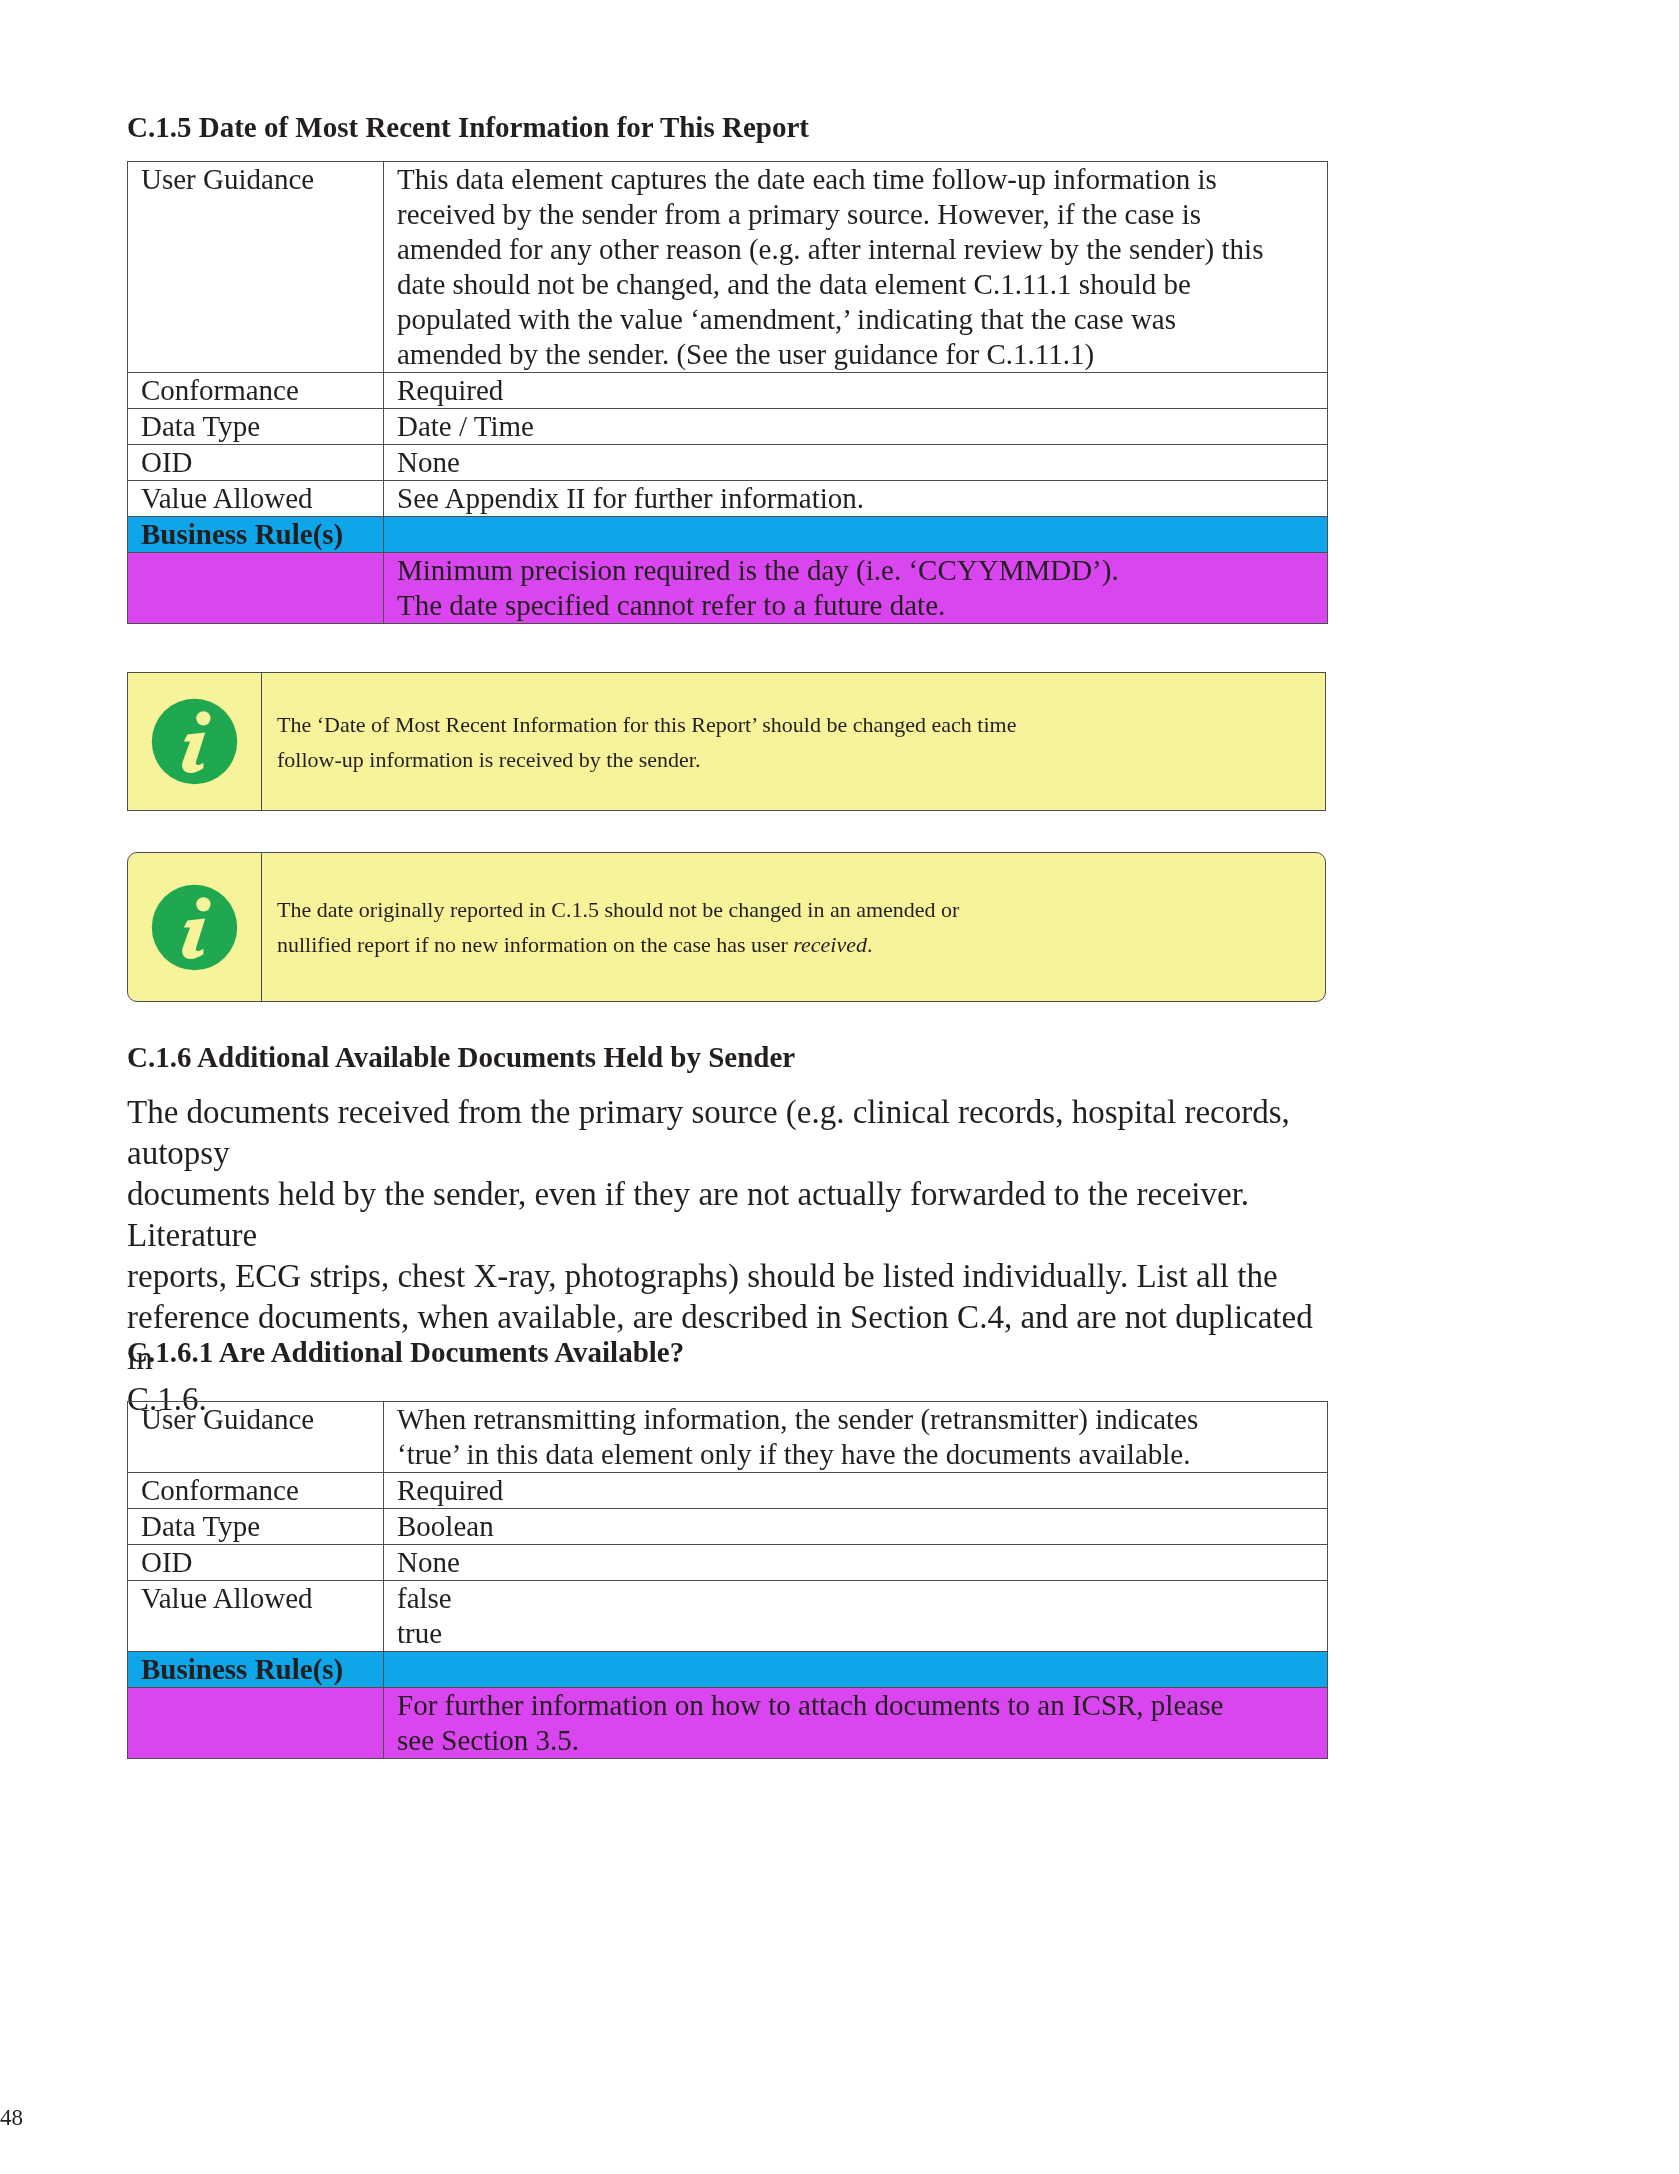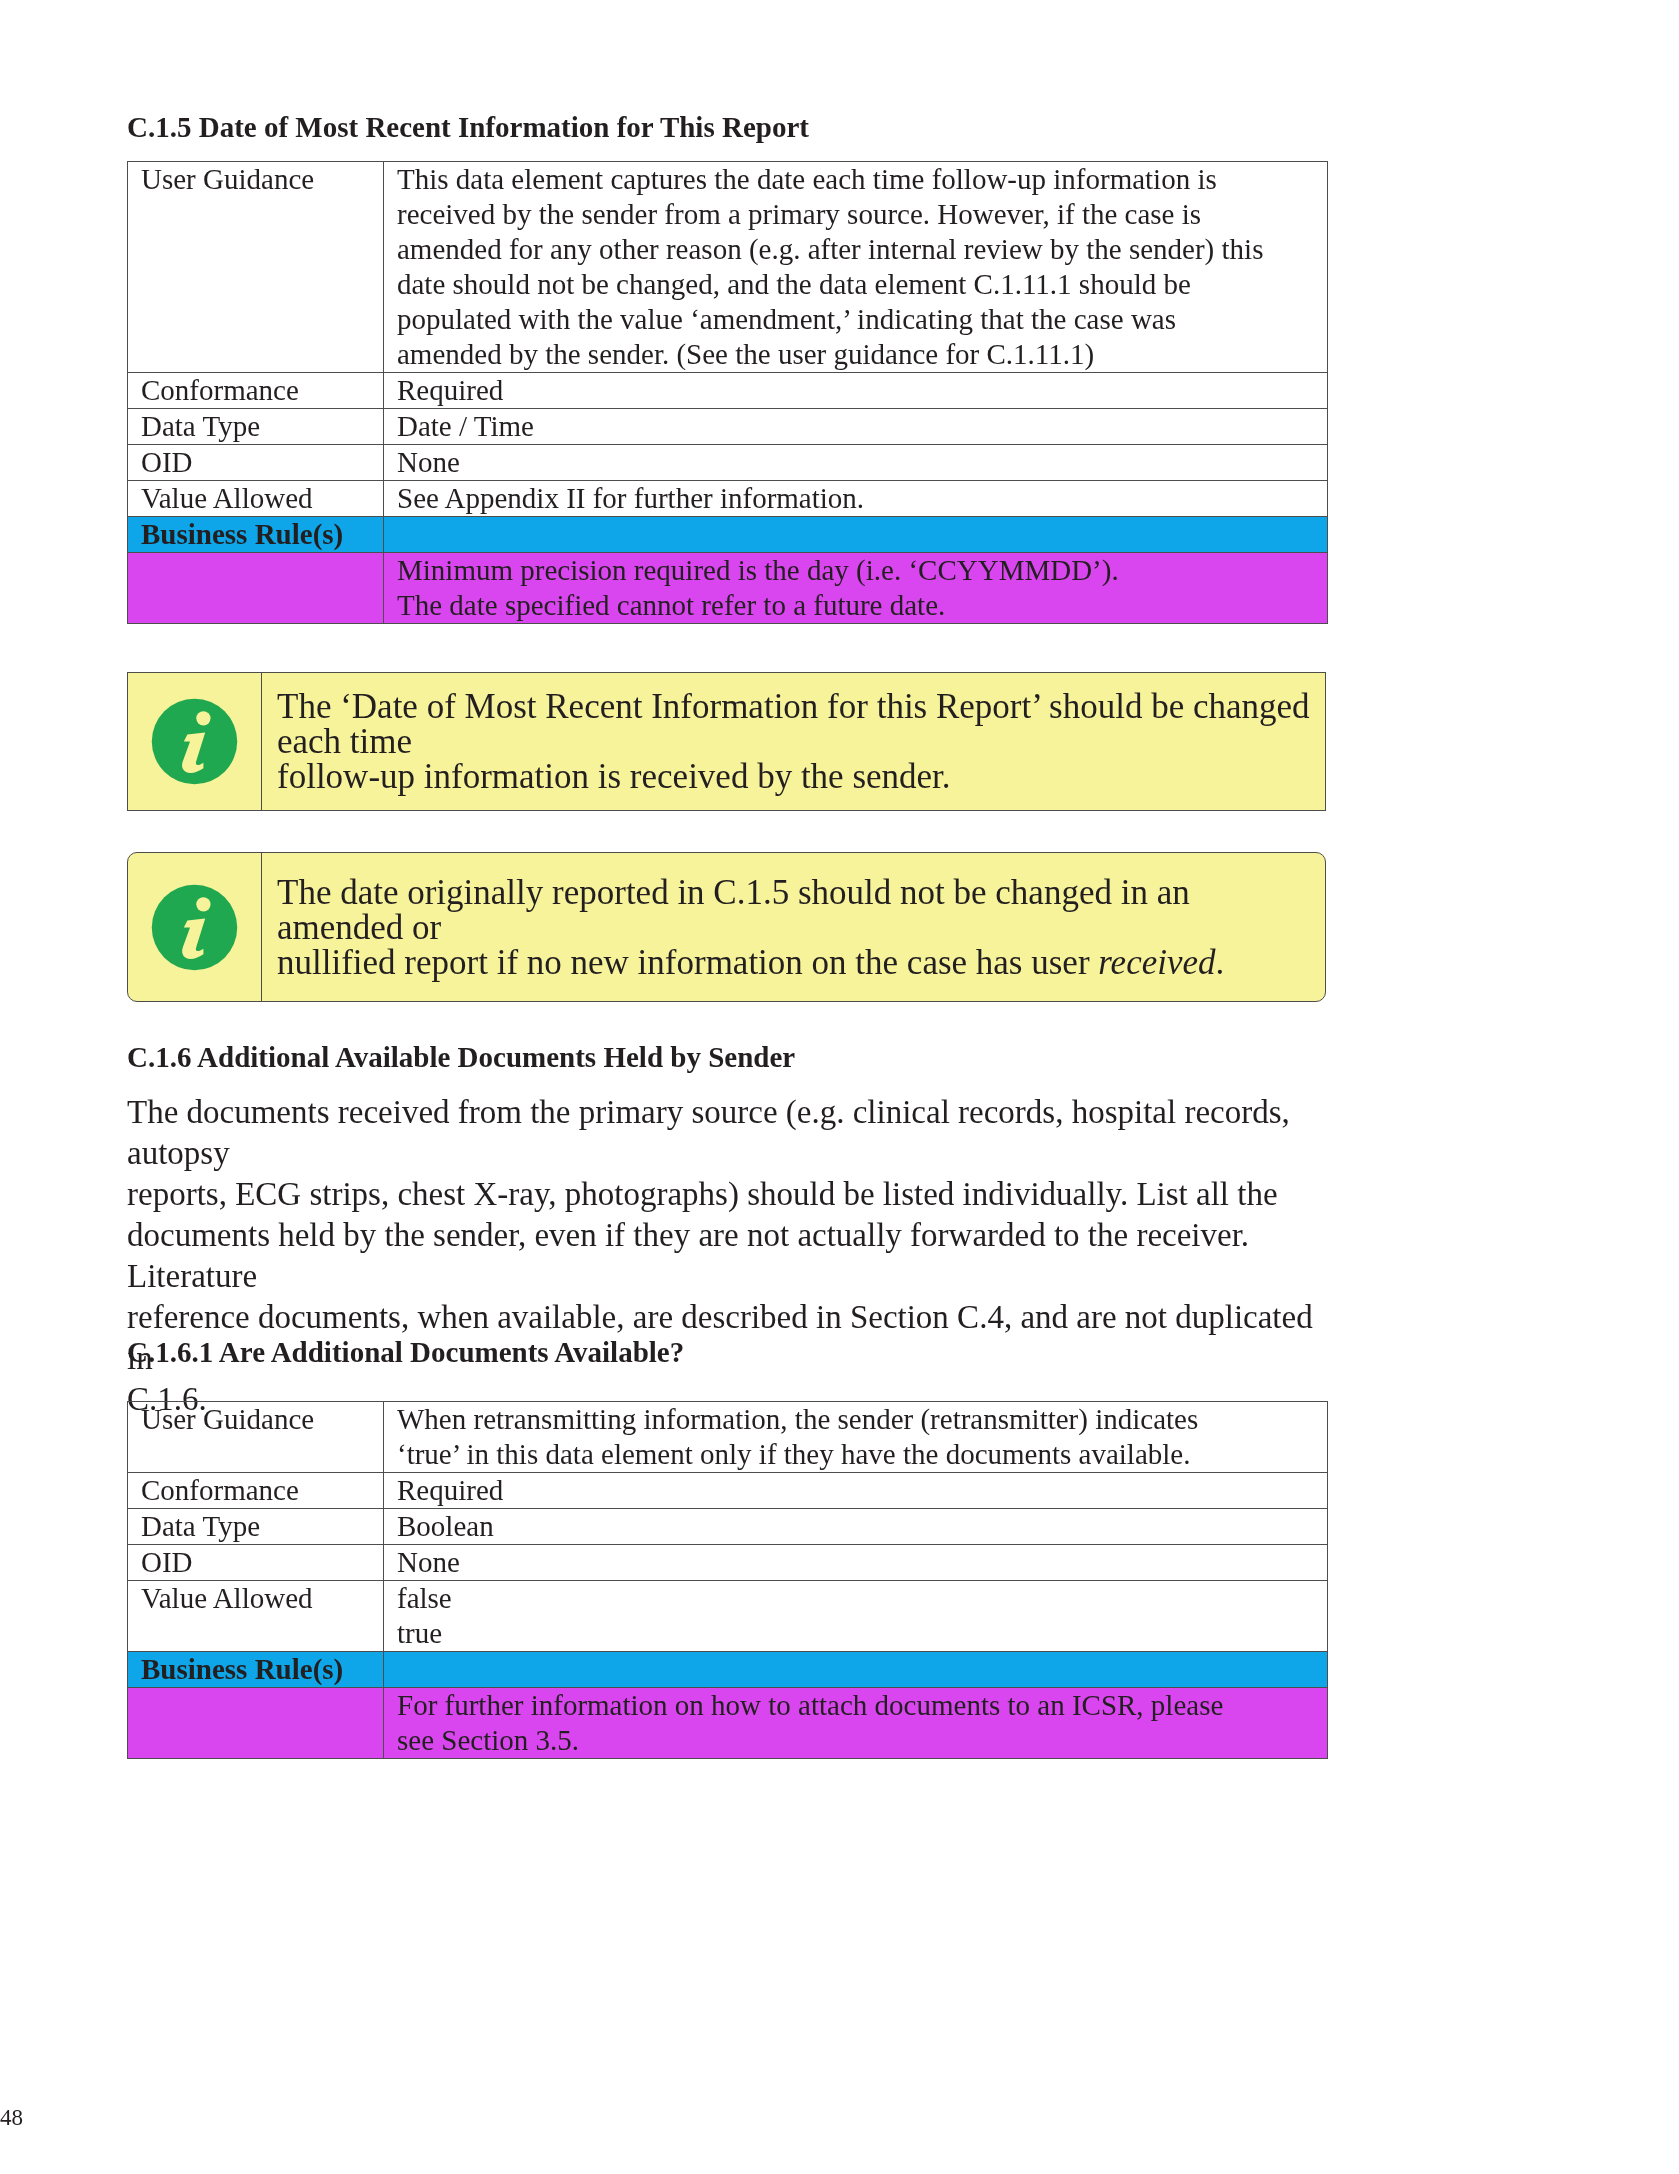--- a/index.html
+++ b/index.html
@@ -35,7 +35,7 @@
       display: flex; align-items: center; justify-content: center; flex-shrink: 0;
     }
     .note .text-cell {
-      flex: 1; padding: 0 15px; font-size: 35px; line-height: 35px;
+      flex: 1; padding: 0 15px; font-size: 22px; line-height: 35px;
       display: flex; align-items: center;
     }
     .info-icon { width: 89px; height: 89px; display: block; }

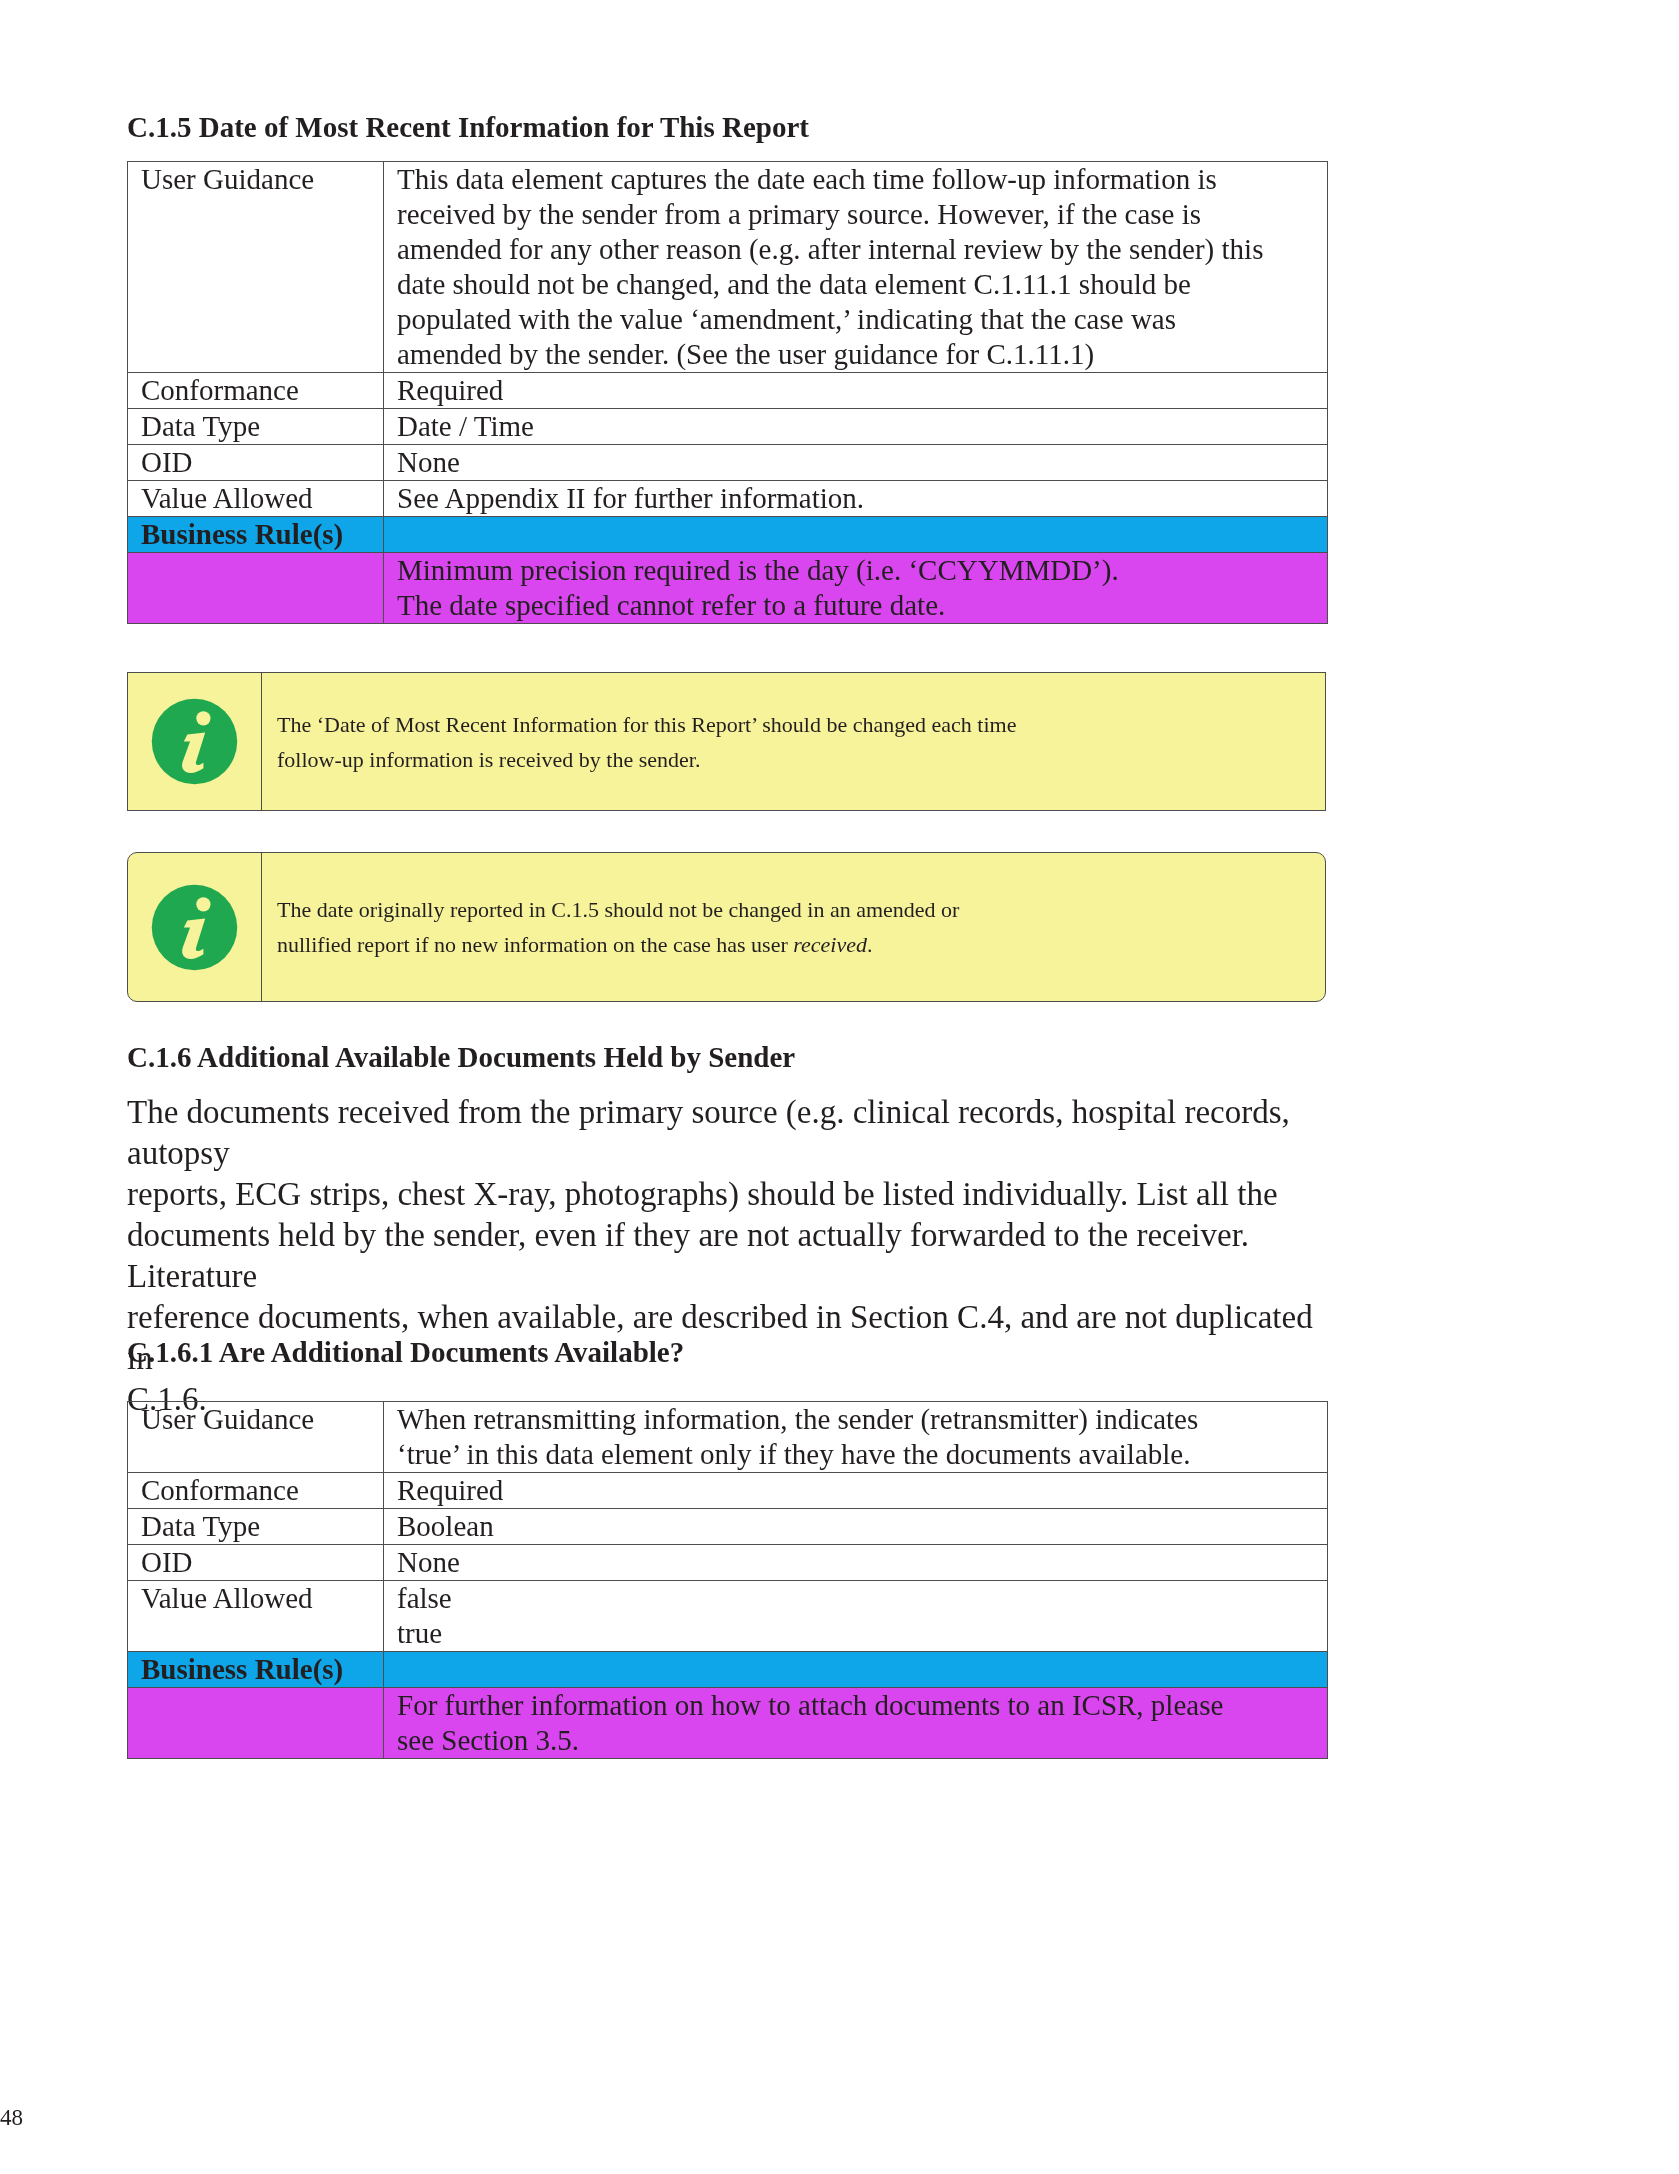--- a/index.html
+++ b/index.html
@@ -134,8 +134,8 @@
 
   <div class="para" style="top:1092px">
     <div>The documents received from the primary source (e.g. clinical records, hospital records, autopsy</div>
+    <div>documents held by the sender, even if they are not actually forwarded to the receiver. Literature</div>
     <div>reports, ECG strips, chest X-ray, photographs) should be listed individually. List all the</div>
-    <div>documents held by the sender, even if they are not actually forwarded to the receiver. Literature</div>
     <div>reference documents, when available, are described in Section C.4, and are not duplicated in</div>
     <div>C.1.6.</div>
   </div>

